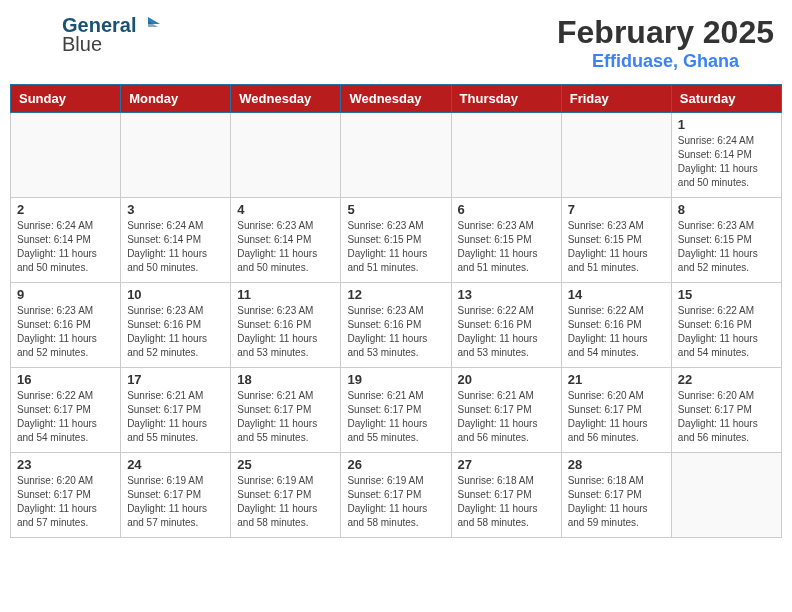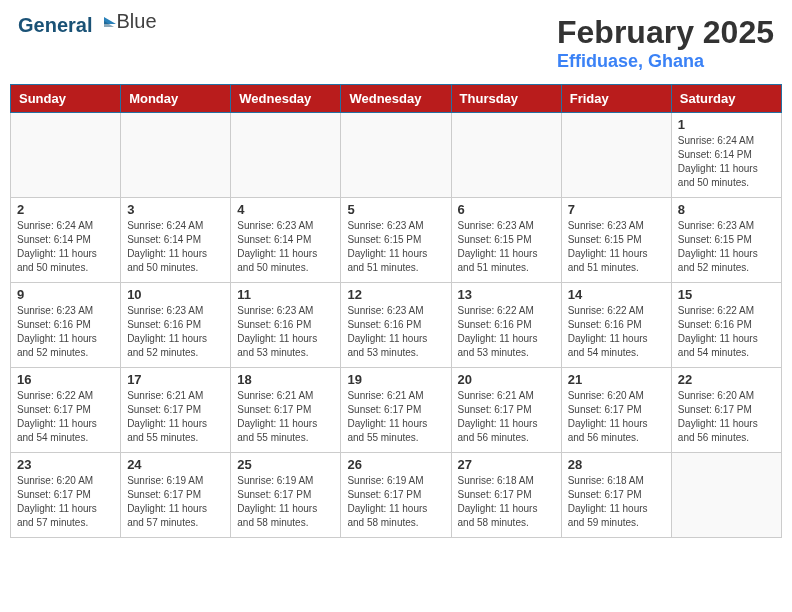--- a/index.html
+++ b/index.html
@@ -82,7 +82,7 @@
 
 <div class="header">
   <div class="logo">
-  <div style="display:flex;flex-direction:row;align-items:flex-start;">
+  <div style="display:flex;flex-direction:column;align-items:flex-start;margin-left:44px;">
     <div style="display:flex;align-items:center;">
       <span style="font-size:20px;font-weight:bold;color:#1a5276;">General</span>
       <svg width="22" height="18" viewBox="0 0 22 18" style="margin-left:2px;margin-top:-4px;">

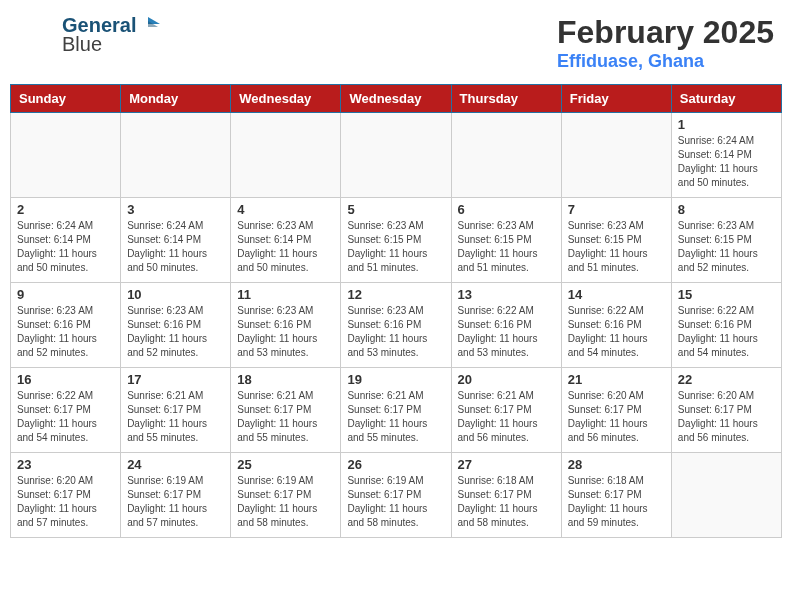--- a/index.html
+++ b/index.html
@@ -22,7 +22,7 @@
       align-items: center;
     }
     .title-block {
-      text-align: left;
+      text-align: center;
     }
     .title-block h1 {
       font-size: 32px;

